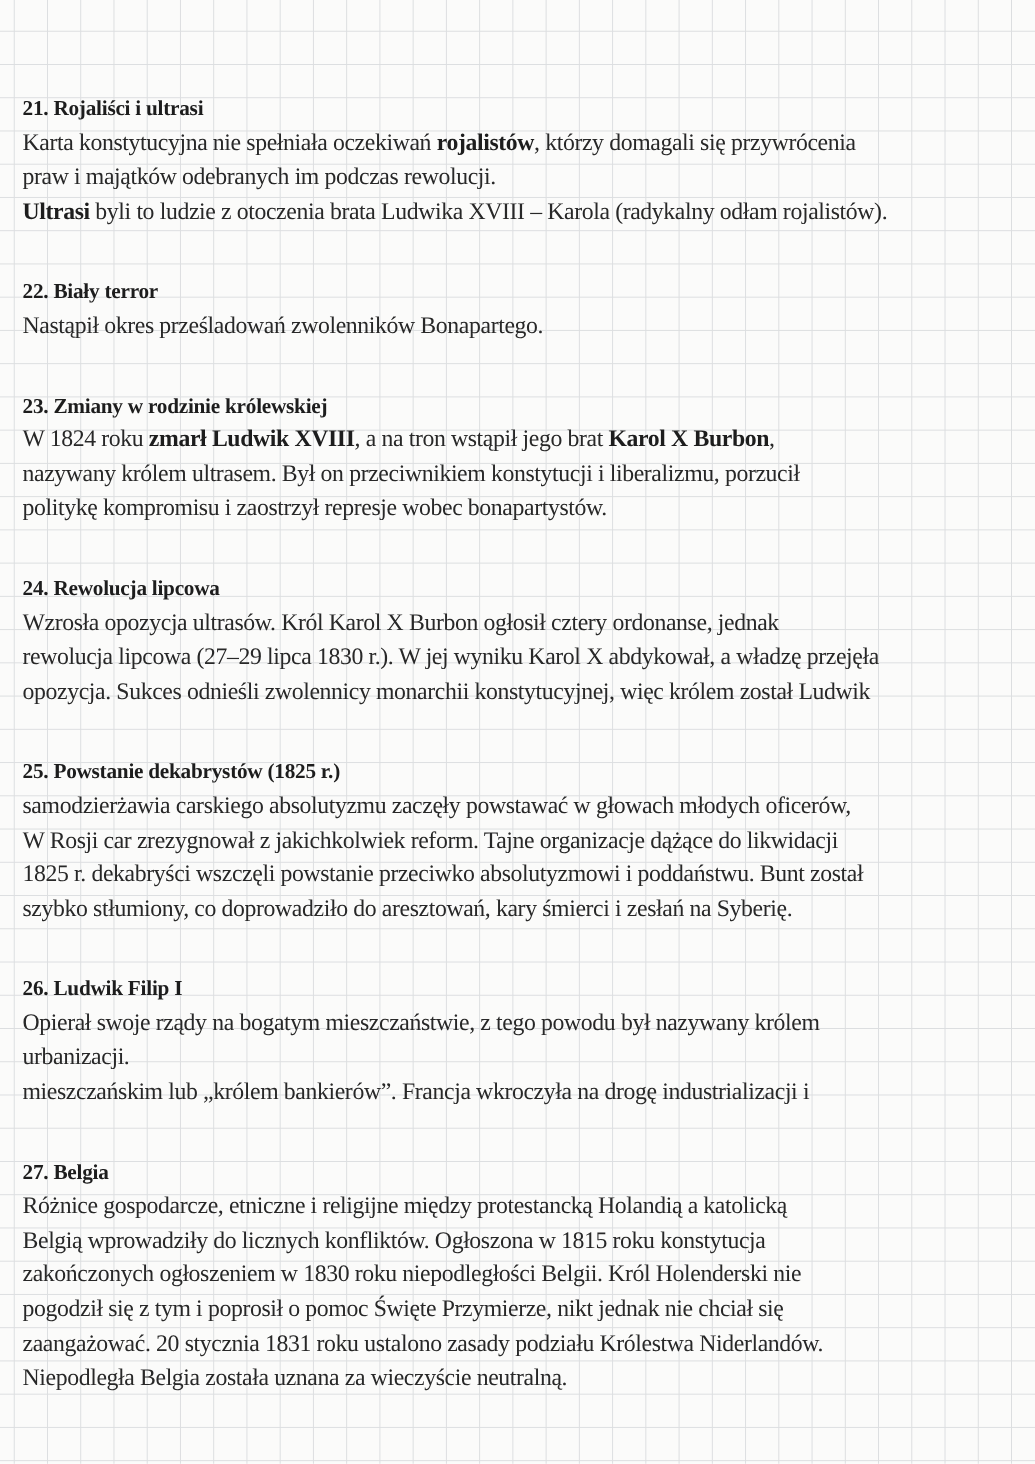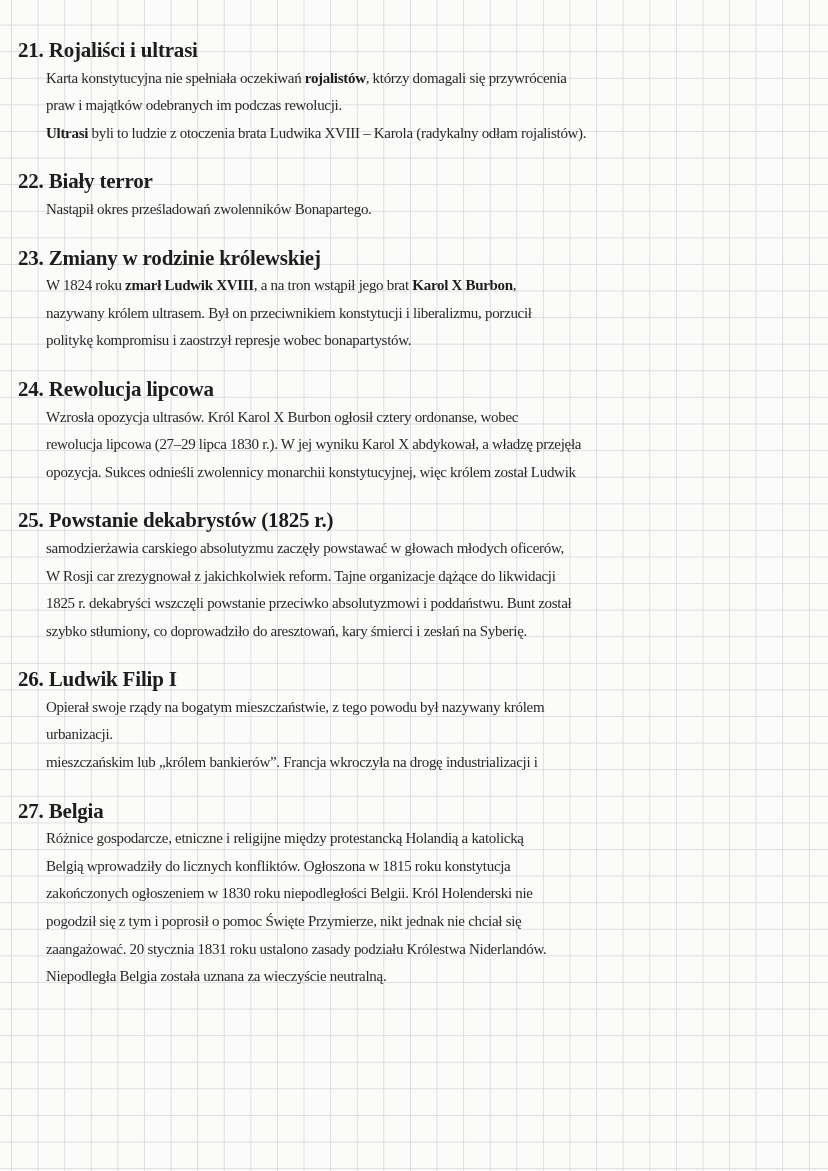--- a/index.html
+++ b/index.html
@@ -31,12 +31,13 @@
   .note-section { margin-bottom: 21px; }
   .note-section:last-child { margin-bottom: 0; }
   h2.heading {
-    font-size: 21px;
+    font-size: 17px;
     font-weight: bold;
     line-height: 27.6px;
     white-space: nowrap;
     color: #1d1d1d;
     letter-spacing: -0.2px;
+    margin-top: 36px;
   }
   .line {
     font-size: 15px;

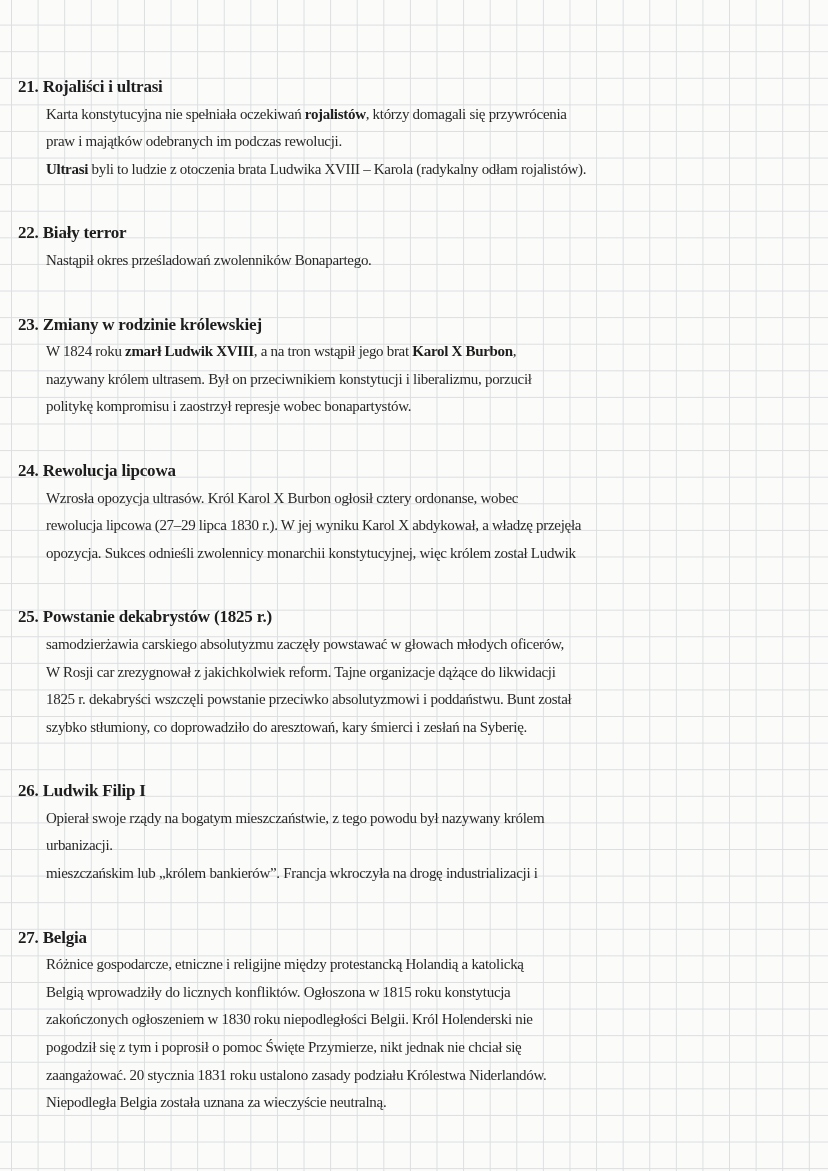--- a/index.html
+++ b/index.html
@@ -40,12 +40,11 @@
     margin-top: 36px;
   }
   .line {
-    font-size: 15px;
+    font-size: 19px;
     line-height: 27.6px;
     white-space: nowrap;
     letter-spacing: -0.3px;
     overflow: hidden;
-    margin-left: 28px;
   }
   .line .b { font-weight: bold; color: #1d1d1d; }
 </style>

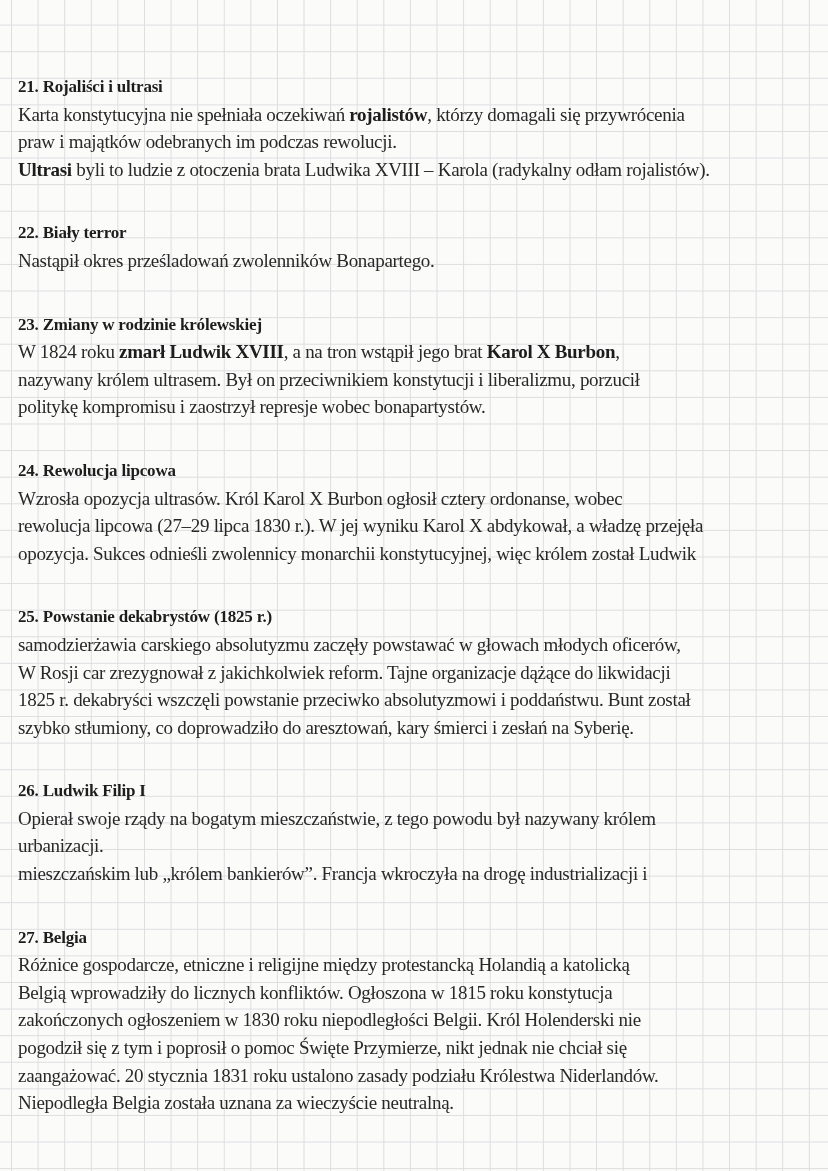--- a/index.html
+++ b/index.html
@@ -75,7 +75,7 @@
 
     <section class="note-section">
       <h2 class="heading"><span>24.</span> <span>Rewolucja lipcowa</span></h2>
-      <div class="line"><span>Wzrosła opozycja ultrasów. Król Karol X Burbon ogłosił cztery ordonanse, wobec</span></div>
+      <div class="line"><span>Wzrosła opozycja ultrasów. Król Karol X Burbon ogłosił cztery ordonanse, jednak</span></div>
       <div class="line"><span>rewolucja lipcowa (27–29 lipca 1830 r.). W jej wyniku Karol X abdykował, a władzę przejęła</span></div>
       <div class="line"><span>opozycja. Sukces odnieśli zwolennicy monarchii konstytucyjnej, więc królem został Ludwik</span></div>
     </section>

